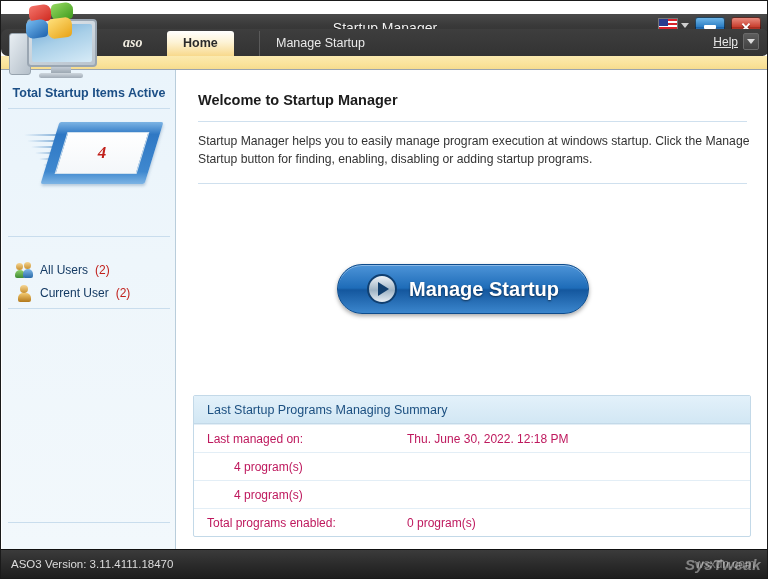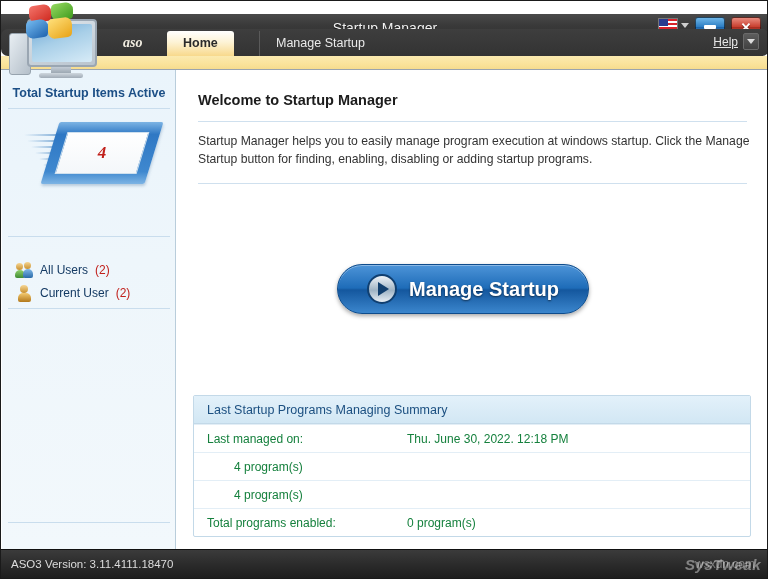--- a/index.html
+++ b/index.html
@@ -322,7 +322,7 @@
   .sum-row {
     height: 28px; display: flex; align-items: center;
     border-top: 1px solid #e3eef6;
-    font-size: 12px; color: #15803d;
+    font-size: 12px; color: #be185d;
   }
   .sum-row:first-of-type { border-top: none; }
   .sum-label { width: 173px; padding-left: 13px; }

